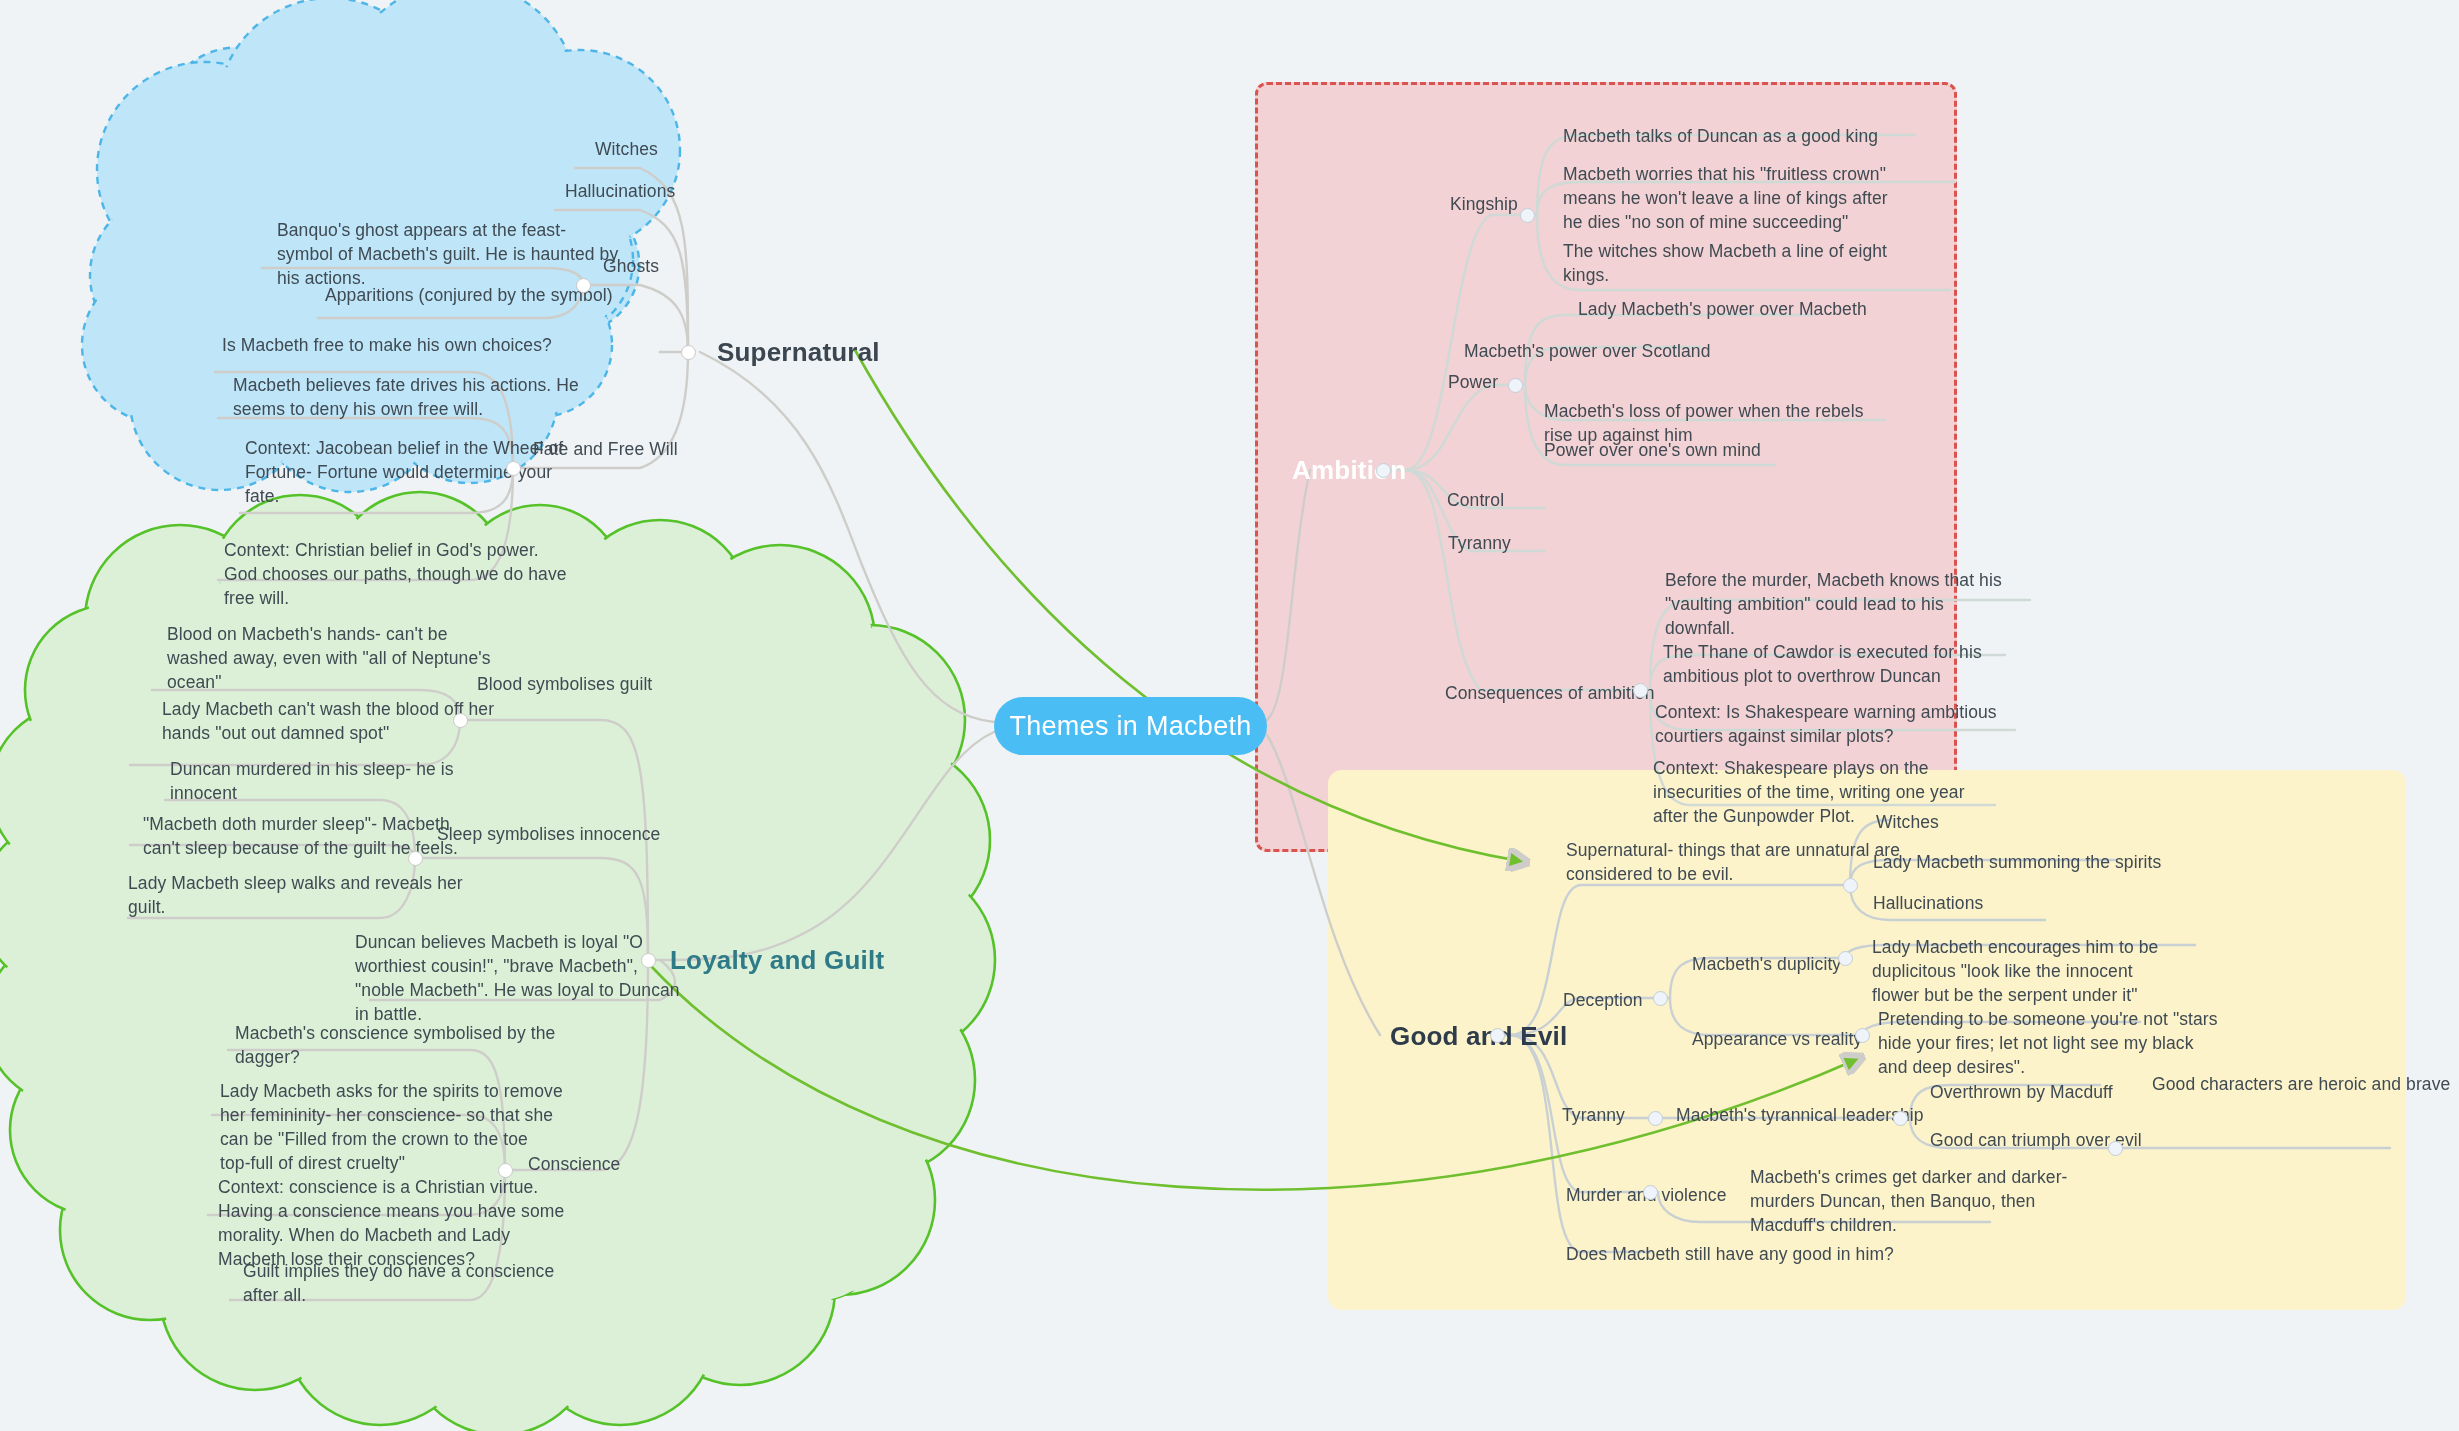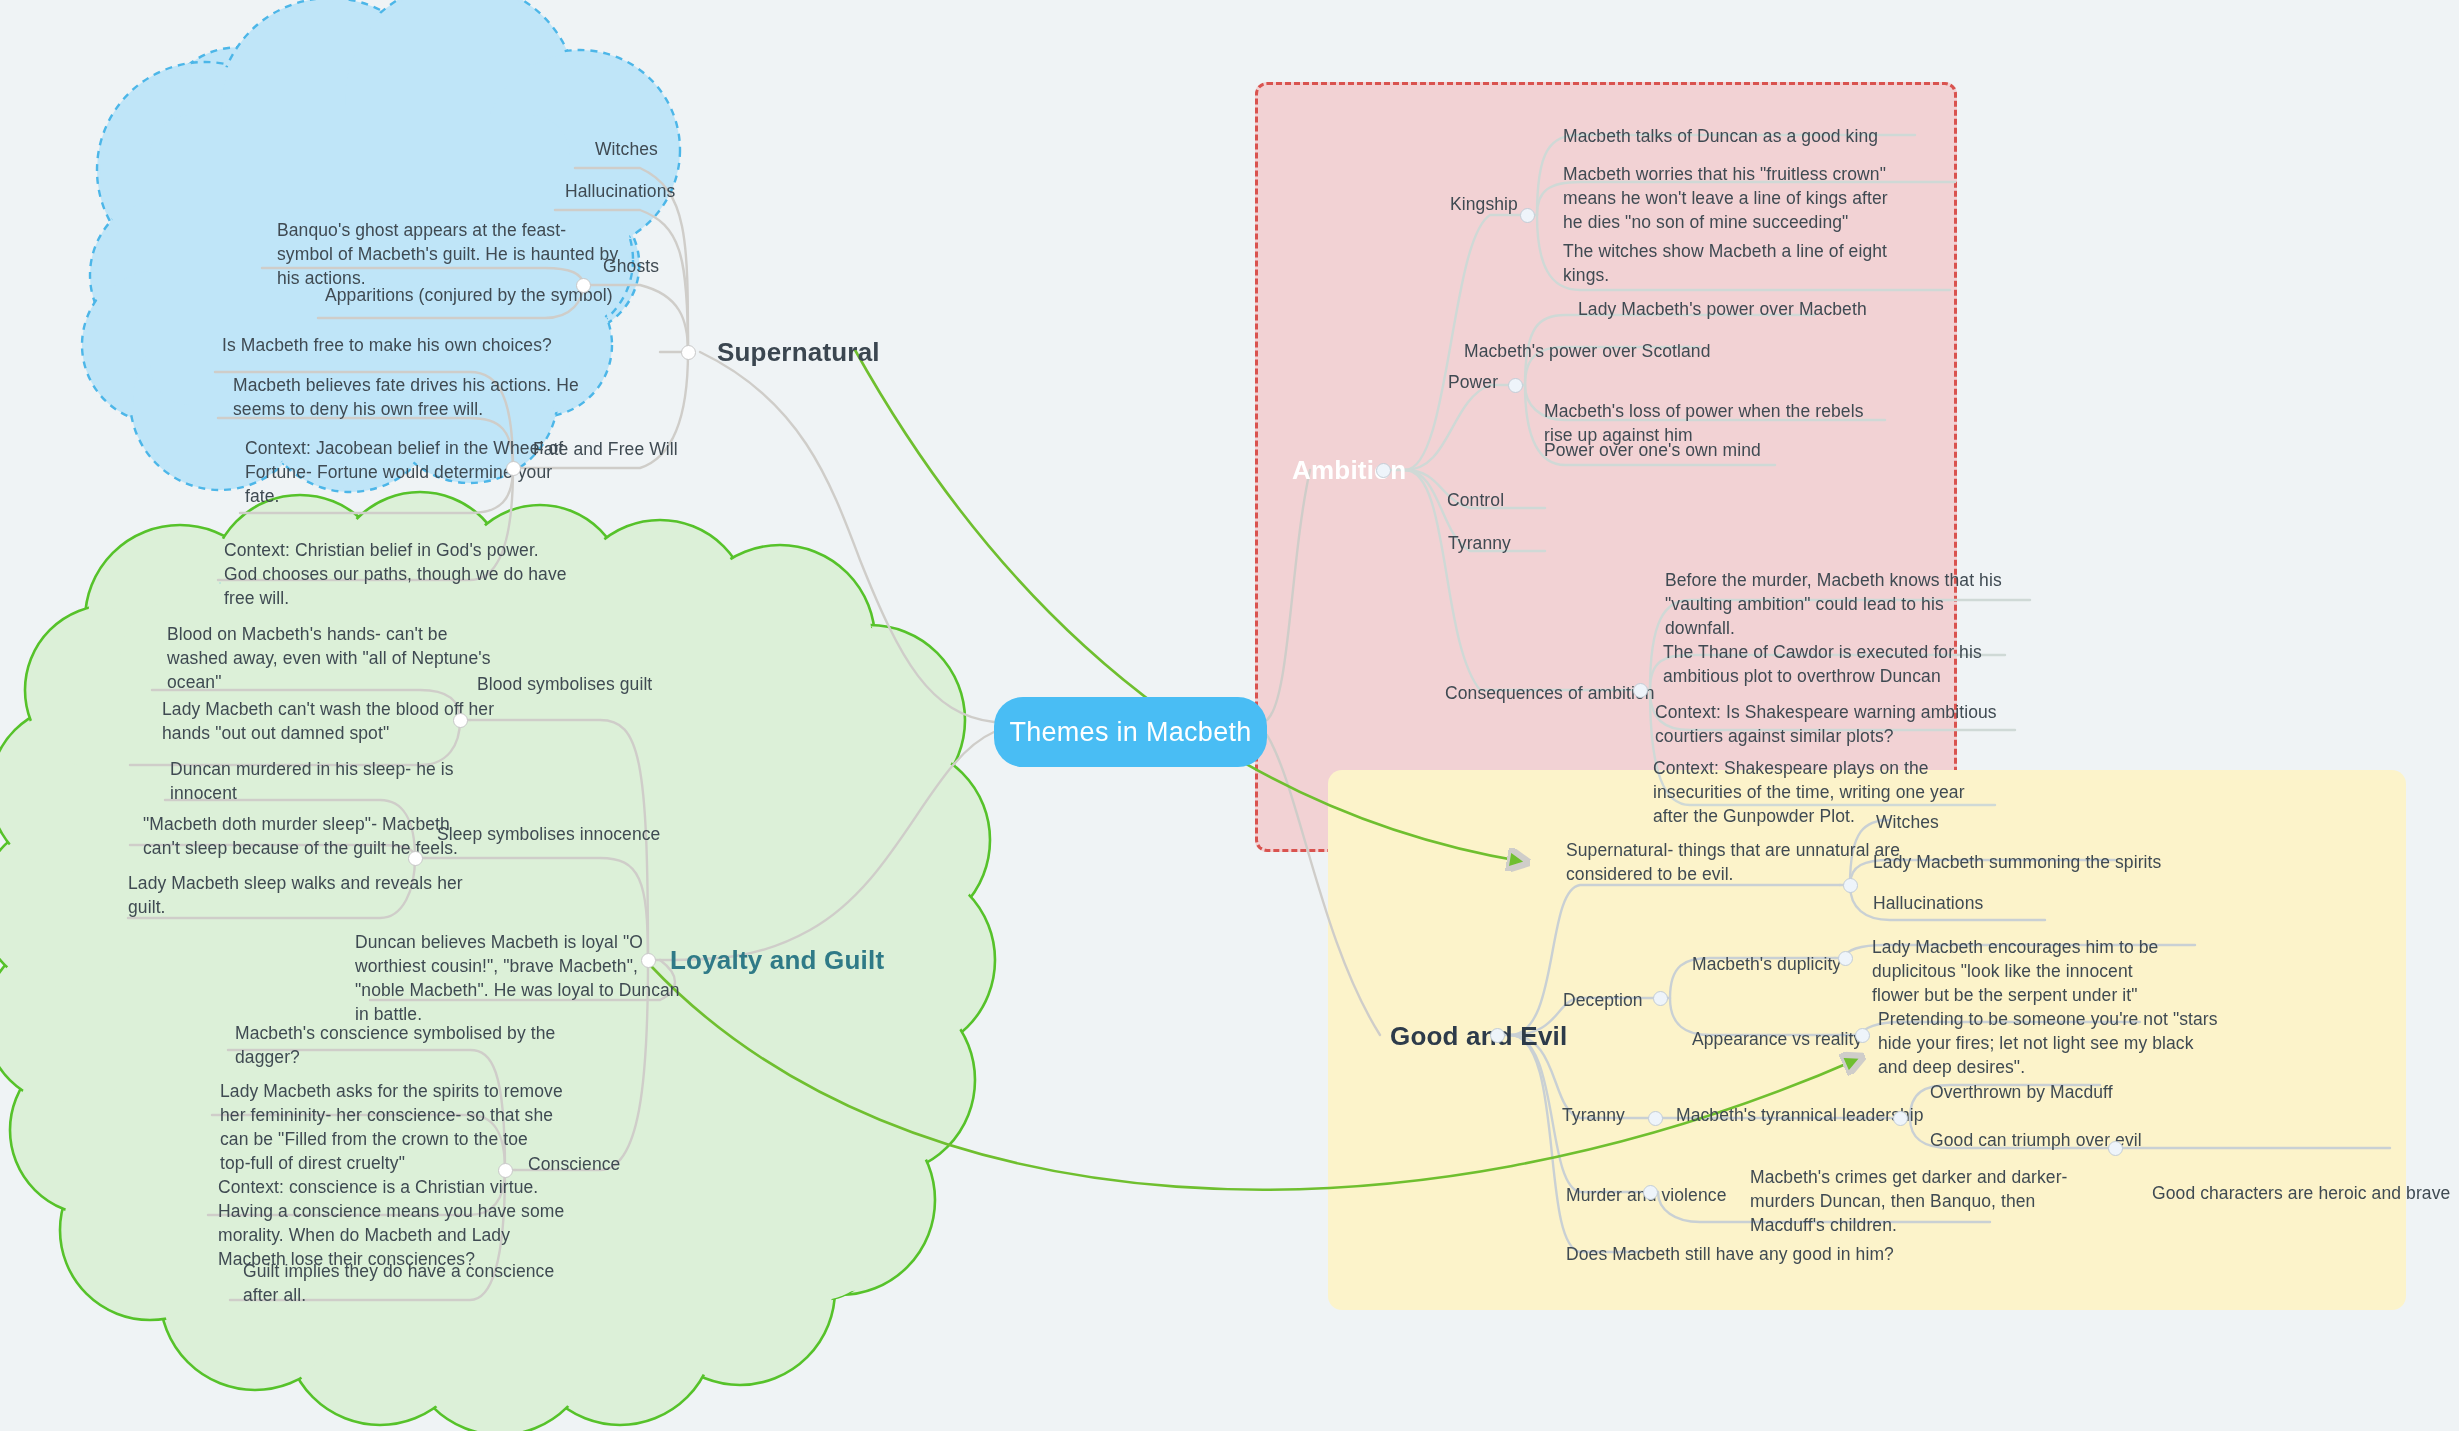--- a/index.html
+++ b/index.html
@@ -66,7 +66,7 @@
   .root-node {
     position: absolute;
     left: 994px; top: 697px;
-    width: 273px; height: 70px;
+    width: 273px; height: 58px;
     background: #49bdf4;
     border-radius: 29px;
     color: #ffffff;

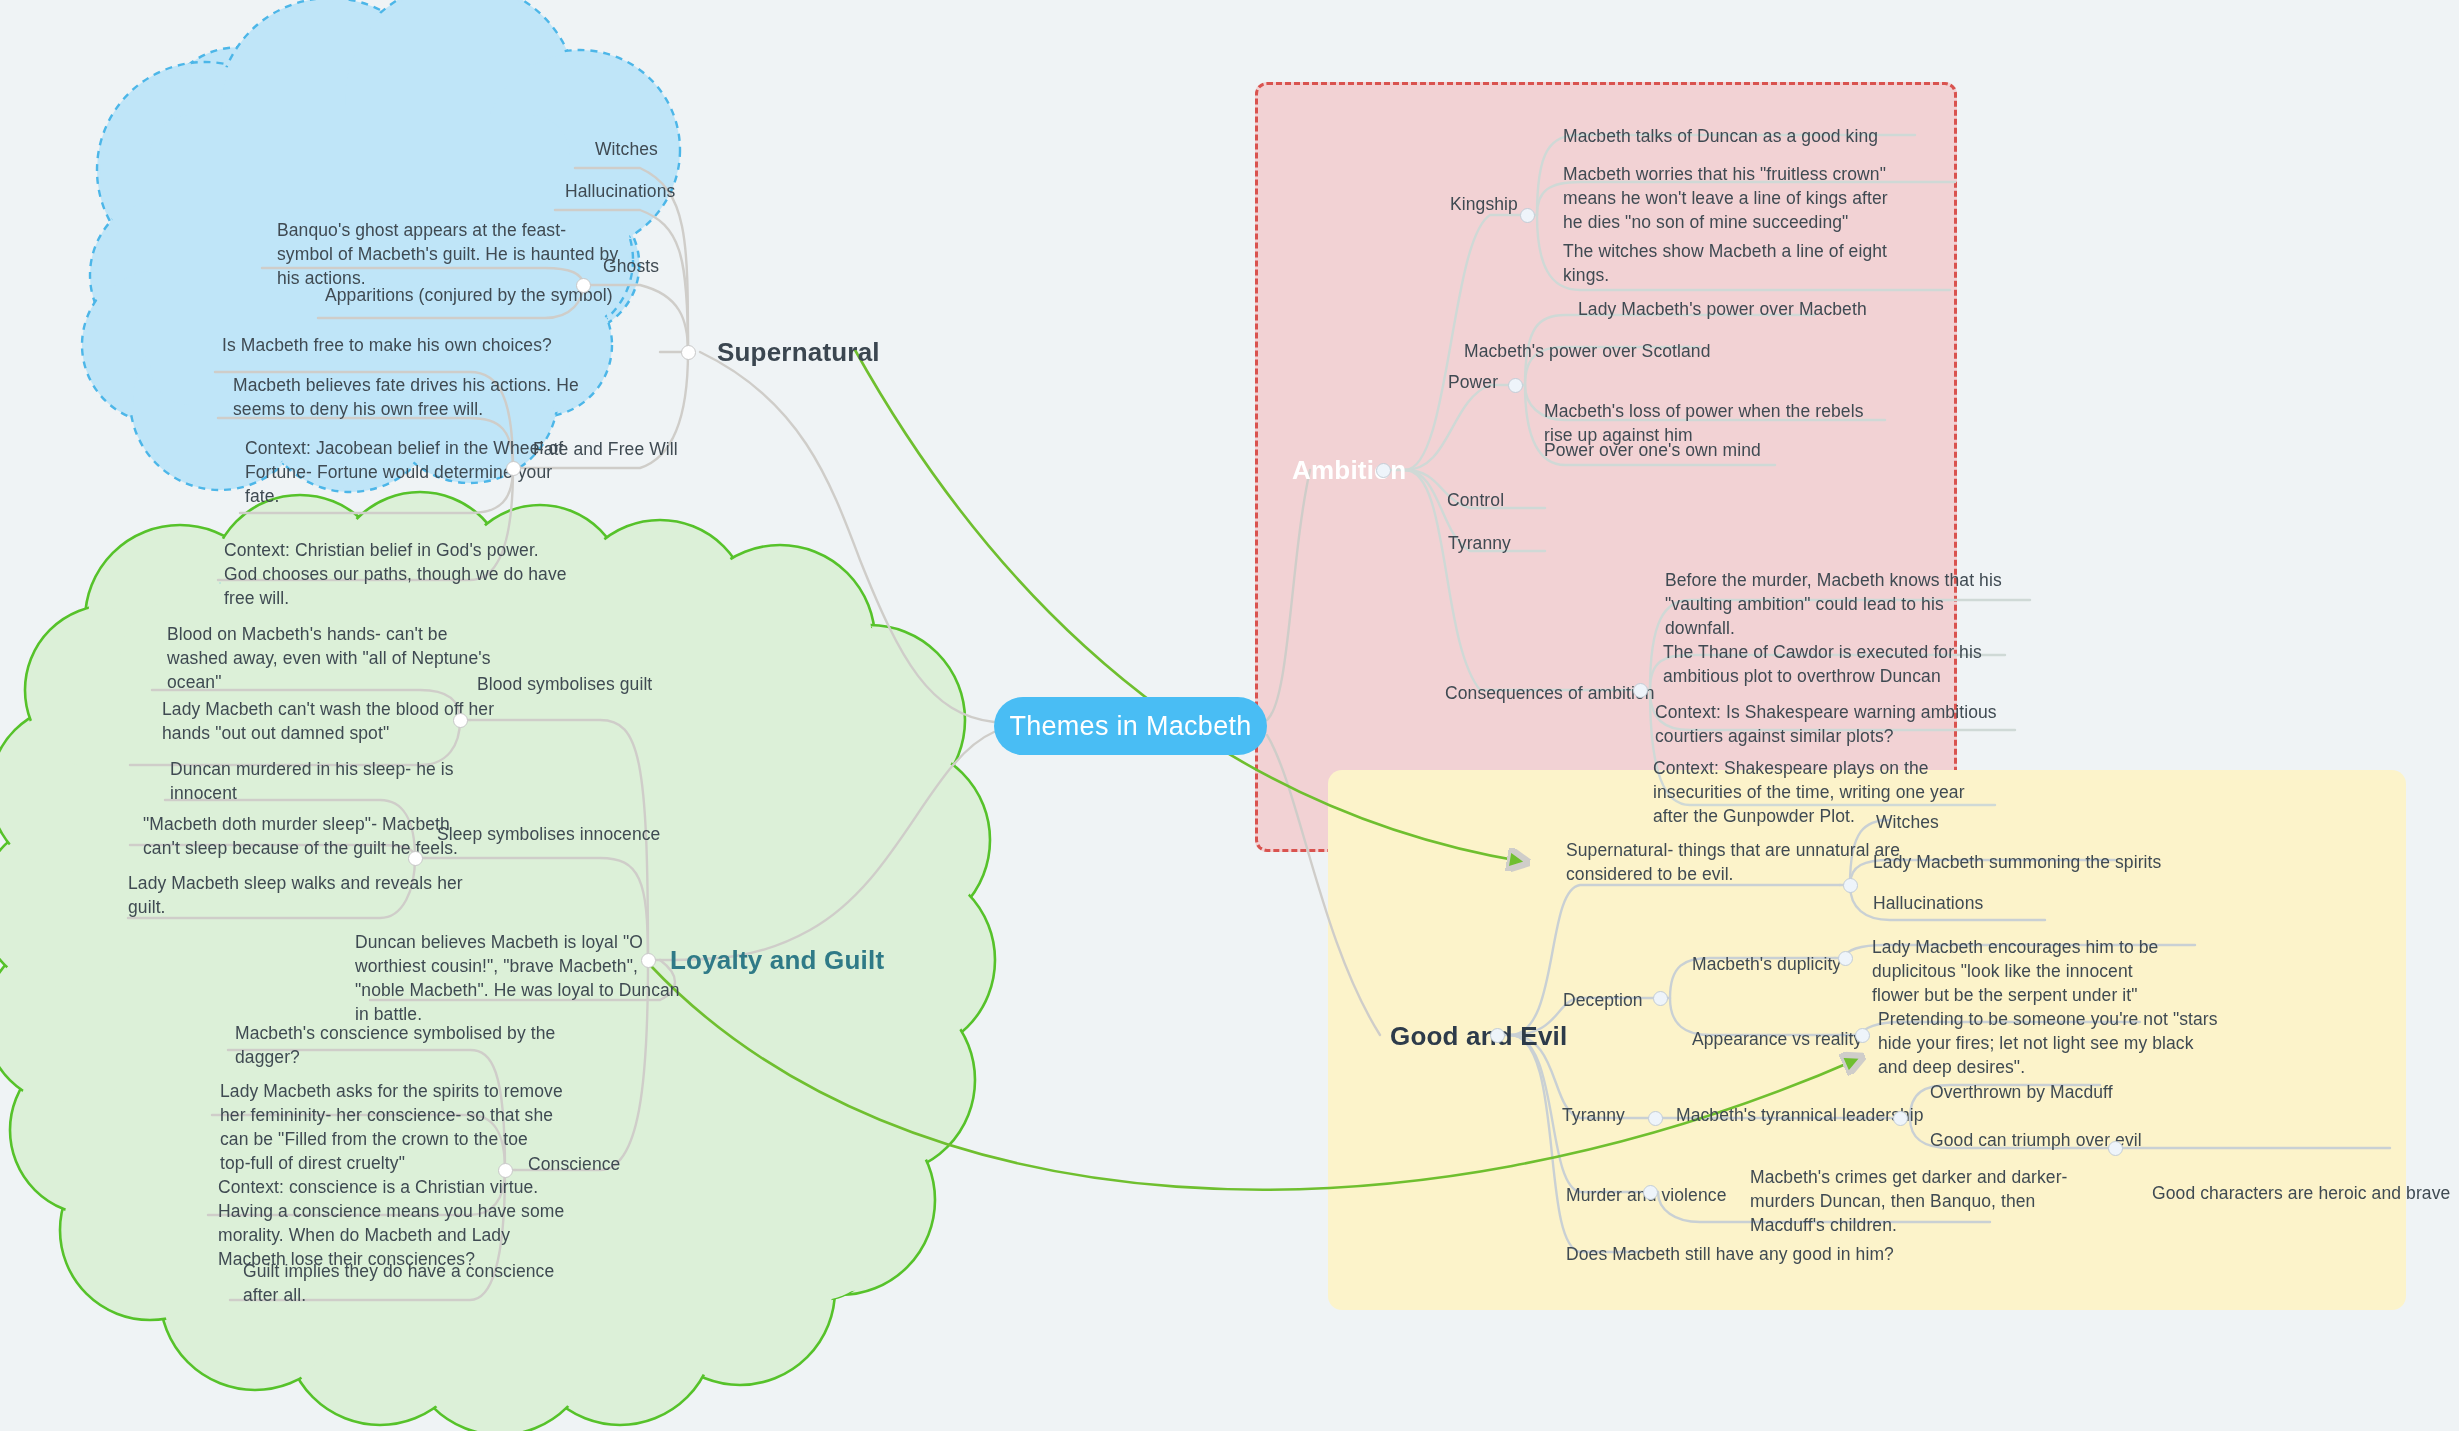--- a/index.html
+++ b/index.html
@@ -422,7 +422,7 @@
   <div class="node" style="left:1676px; top:1103px;">Macbeth's tyrannical leadership</div>
   <div class="node" style="left:1930px; top:1080px;">Overthrown by Macduff</div>
   <div class="node" style="left:1930px; top:1128px;">Good can triumph over evil</div>
-  <div class="node" style="left:2152px; top:1181px;">Good characters are heroic and brave</div>
+  <div class="node" style="left:2152px; top:1072px;">Good characters are heroic and brave</div>
   <div class="node" style="left:1566px; top:1183px;">Murder and violence</div>
   <div class="node" style="left:1750px; top:1165px;">Macbeth's crimes get darker and darker-
 murders Duncan, then Banquo, then

